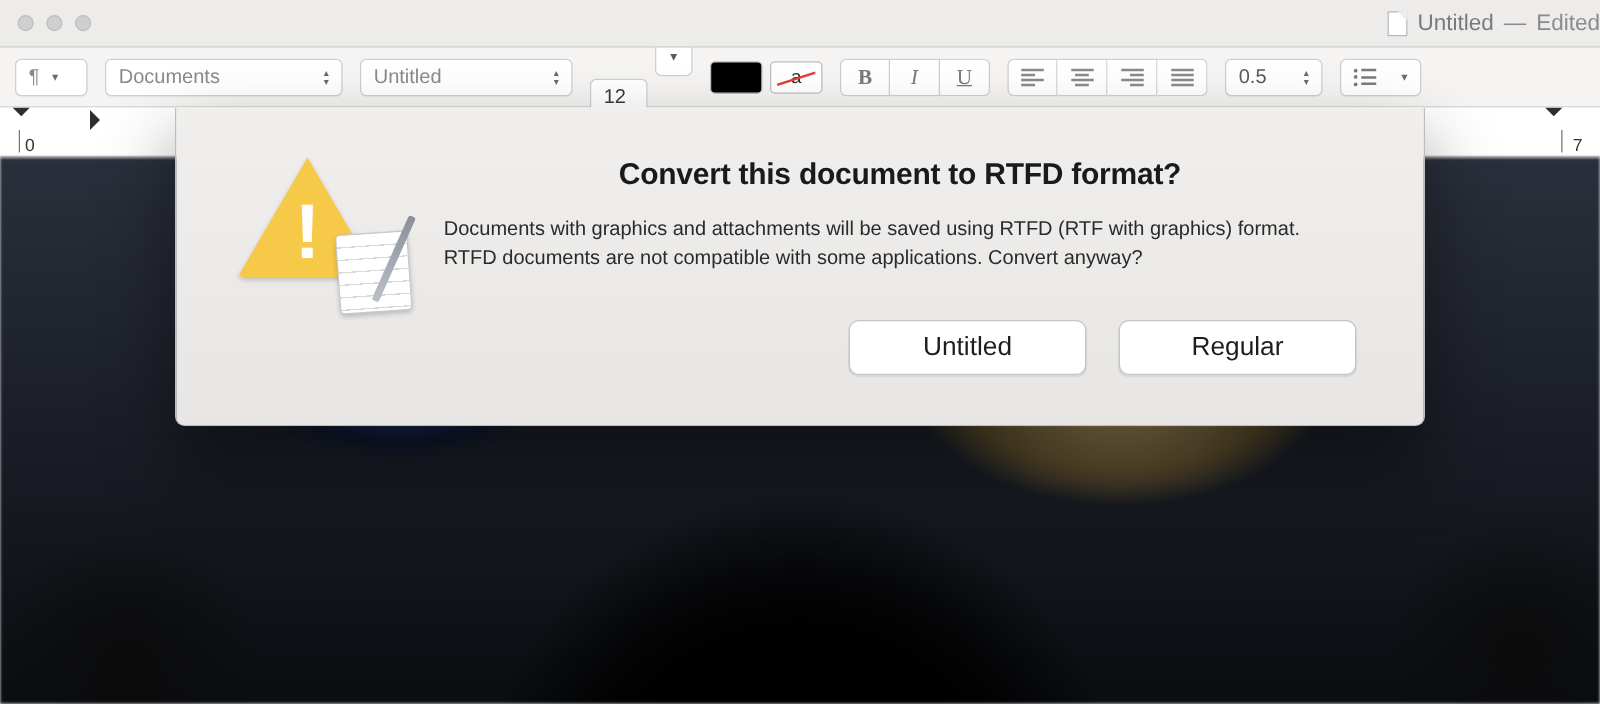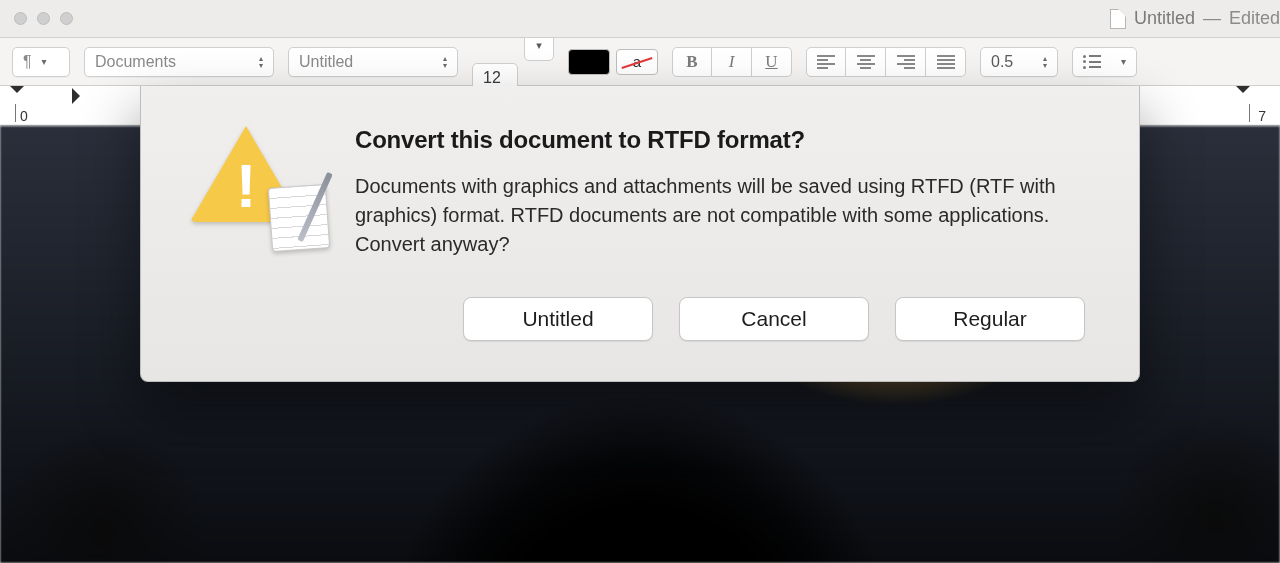--- a/index.html
+++ b/index.html
@@ -133,7 +133,7 @@
   }
   .sheet .icon-col { flex: 0 0 130px; display:flex; justify-content:center; align-items:flex-start; }
   .sheet h2 {
-    margin:0 0 18px 0; font-size:24px; font-weight:700; letter-spacing:-0.2px;
+    margin:0 0 18px 0; font-size:24px; font-weight:700; letter-spacing:-0.2px;text-align:center;
   }
   .sheet p {
     margin:0; font-size:20px; line-height:1.45; color:#2a2a2a;

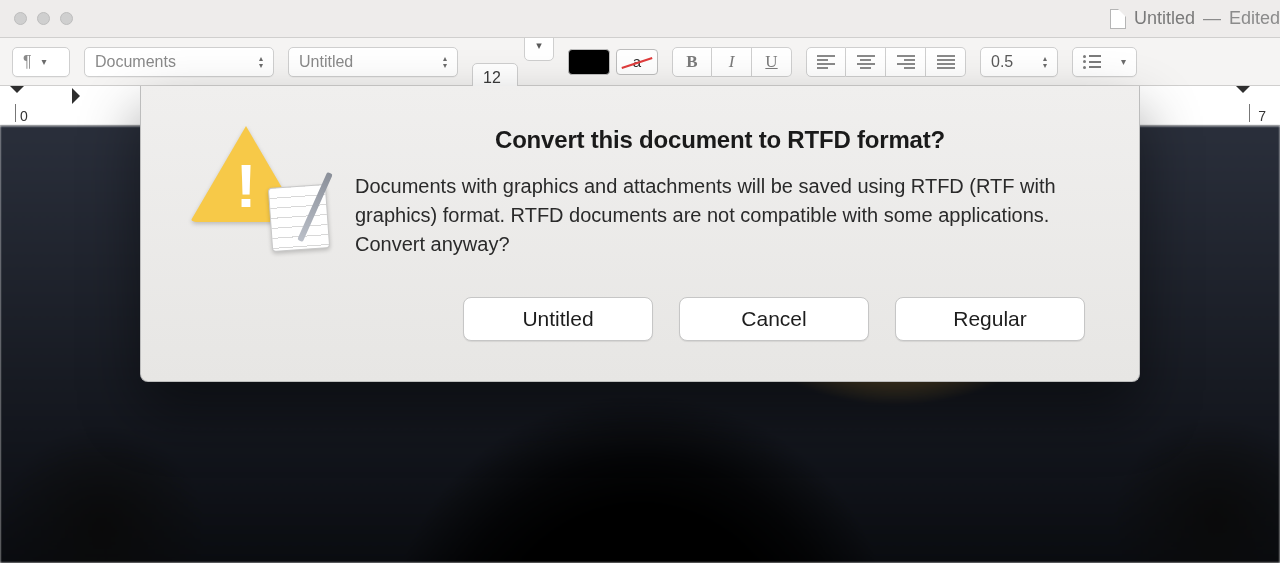--- a/index.html
+++ b/index.html
@@ -136,7 +136,7 @@
     margin:0 0 18px 0; font-size:24px; font-weight:700; letter-spacing:-0.2px;text-align:center;
   }
   .sheet p {
-    margin:0; font-size:20px; line-height:1.45; color:#2a2a2a;
+    margin:0; font-size:16px; line-height:1.45; color:#2a2a2a;
   }
   .btnrow {
     margin-top: 38px; display:flex; gap: 26px; justify-content:flex-end;

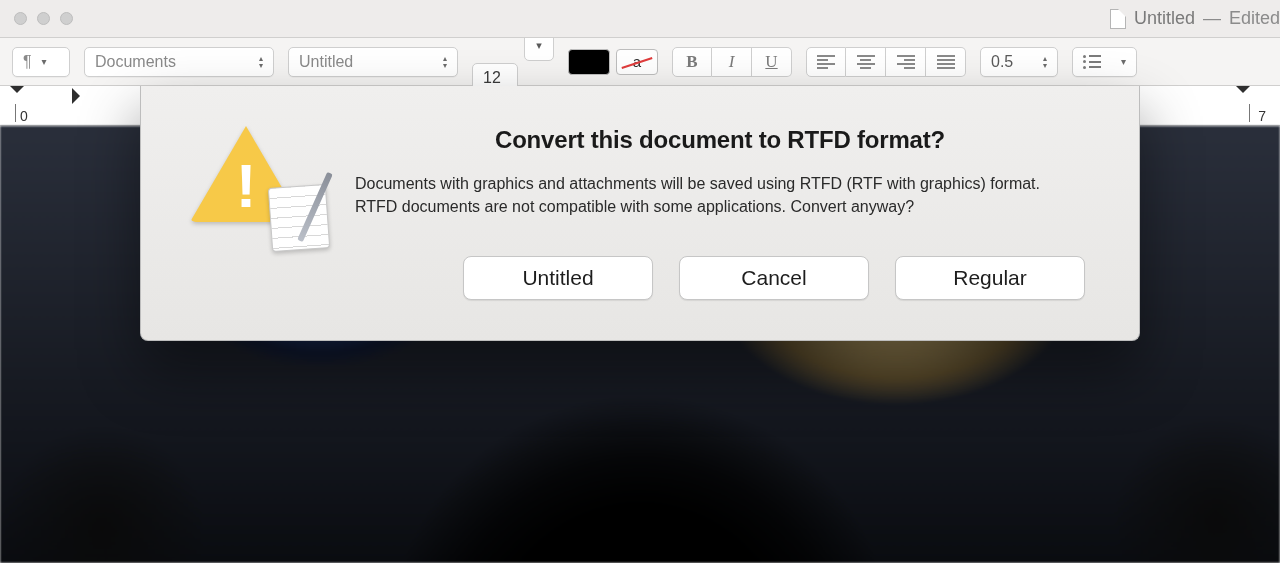--- a/index.html
+++ b/index.html
@@ -347,9 +347,6 @@
           <span>Untitled</span>
         </div>
       <div class="mac-btn">
-          <span>Cancel</span>
-        </div>
-      <div class="mac-btn">
           <span>Regular</span>
         </div>
     </div>

